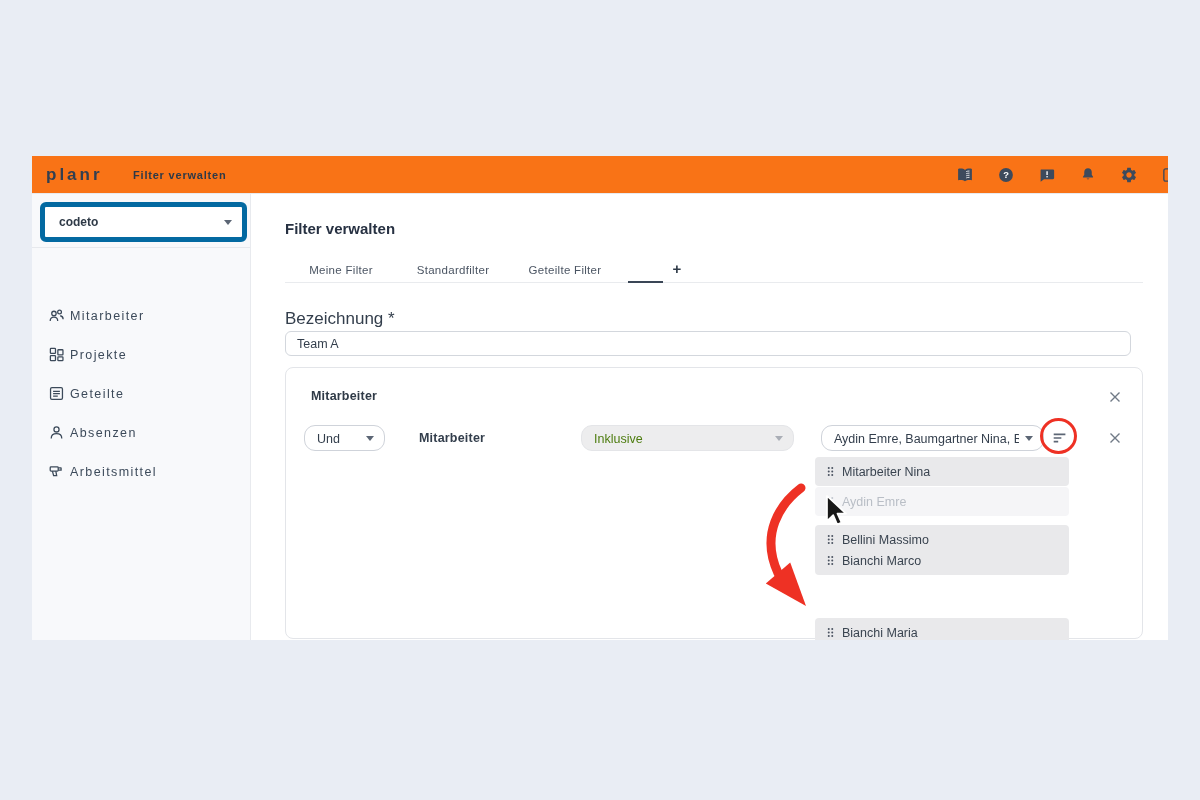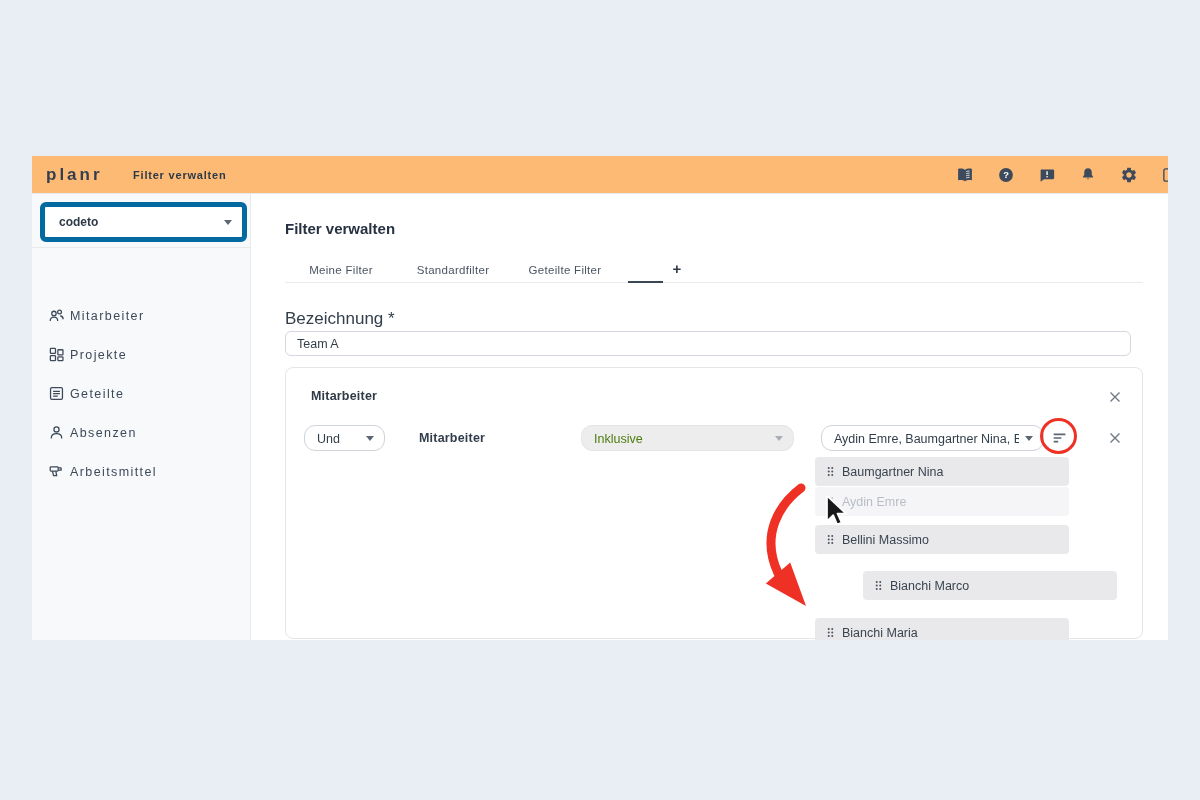--- a/index.html
+++ b/index.html
@@ -15,7 +15,7 @@
     background:#ffffff;overflow:hidden;
   }
   
-  .topbar{position:absolute;left:0;top:0;width:1155px;height:37px;background:#fdba74;border-bottom:1px solid #e8eaee;}
+  .topbar{position:absolute;left:0;top:0;width:1155px;height:37px;background:#f97316;border-bottom:1px solid #e8eaee;}
   .logo{position:absolute;left:14px;top:9px;font-size:17px;font-weight:bold;letter-spacing:3px;color:#323f50;}
   .topbar-title{position:absolute;left:101px;top:13px;font-size:11px;font-weight:bold;letter-spacing:0.8px;color:#2e3947;}
   .topbar-icons{position:absolute;right:8px;top:0;height:37px;display:flex;align-items:center;gap:23px;}

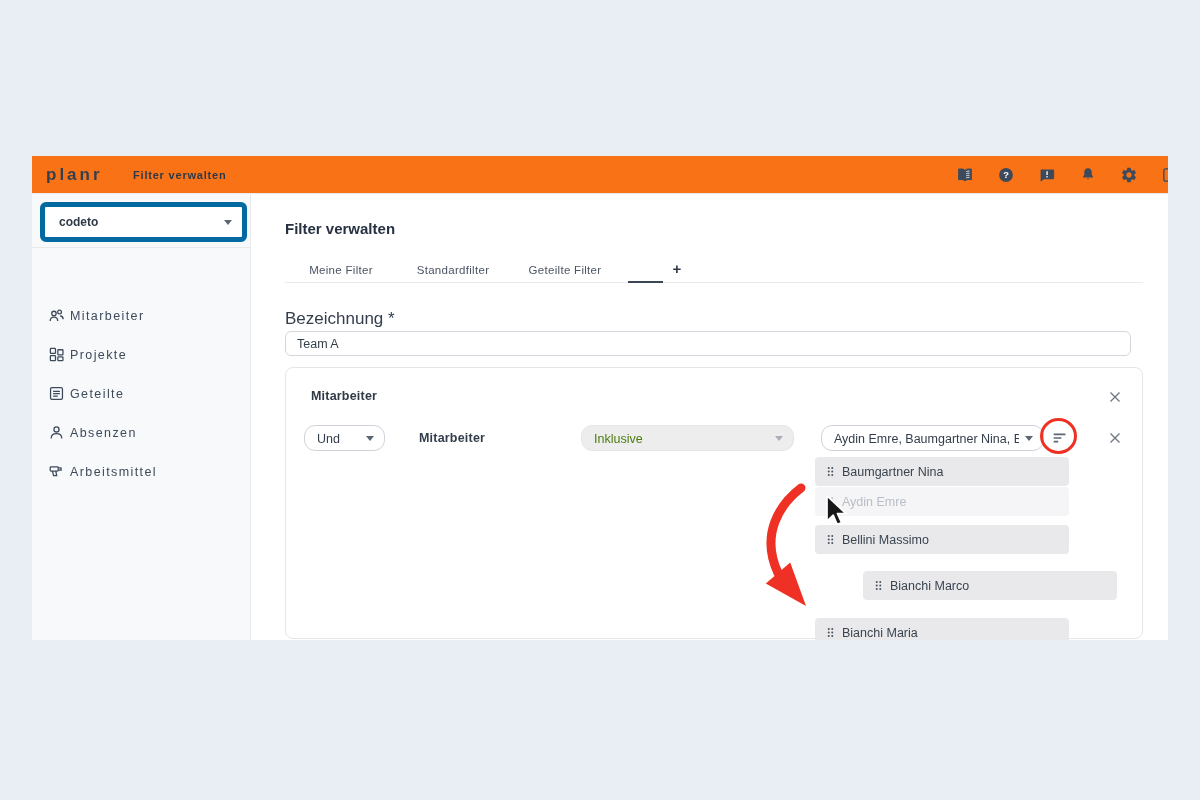--- a/index.html
+++ b/index.html
@@ -199,7 +199,7 @@
           <circle cx="2" cy="10" r="1.15"></circle>
           <circle cx="6" cy="10" r="1.15"></circle>
       </svg>
-      <span class="emp-name">Baumgartner Nina</span>
+      <span class="emp-name">Mitarbeiter Nina</span>
     </div>
     <div class="emp-item ghost" style="top:119px;">
       <svg class="handle" viewBox="0 0 8 12" fill="#c2c7cf">

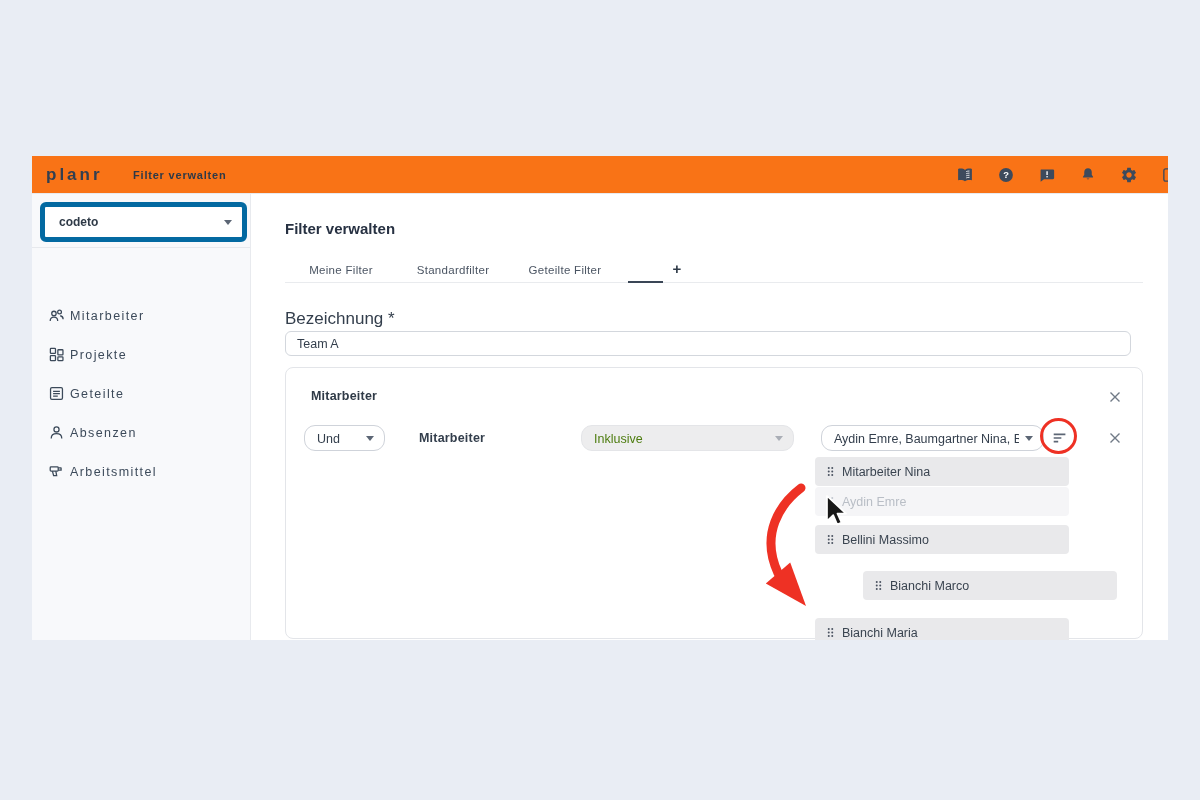--- a/index.html
+++ b/index.html
@@ -223,7 +223,7 @@
       </svg>
       <span class="emp-name">Bellini Massimo</span>
     </div>
-    <div class="emp-item" style="top:203px;margin-left:48px;">
+    <div class="emp-item" style="top:178px;">
       <svg class="handle" viewBox="0 0 8 12" fill="#4a5260">
         <circle cx="2" cy="2" r="1.15"></circle>
           <circle cx="6" cy="2" r="1.15"></circle>

